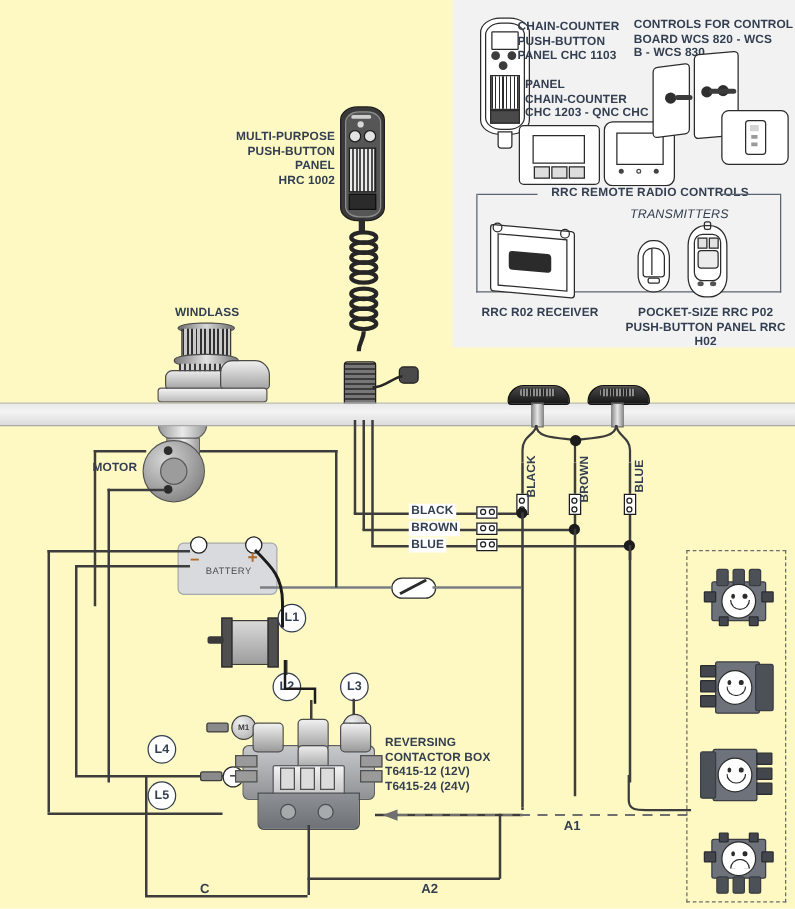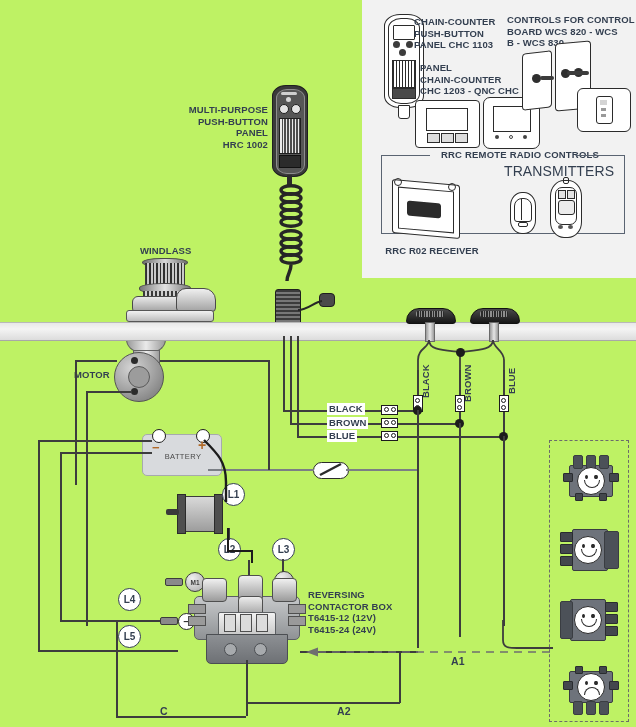--- a/index.html
+++ b/index.html
@@ -5,7 +5,7 @@
 <style>
   html,body{margin:0;padding:0;background:#fff;}
   body{font-family:"Liberation Sans", sans-serif;}
-  #stage{position:relative;width:636px;height:727px;background:#bef264;overflow:hidden;}
+  #stage{position:relative;width:636px;height:727px;background:#fef9c3;overflow:hidden;}
 
   .lbl{position:absolute;color:#333f50;font-size:9.5px;line-height:11.5px;letter-spacing:.1px;white-space:pre-line;}
   .lbl.b{font-weight:bold;}

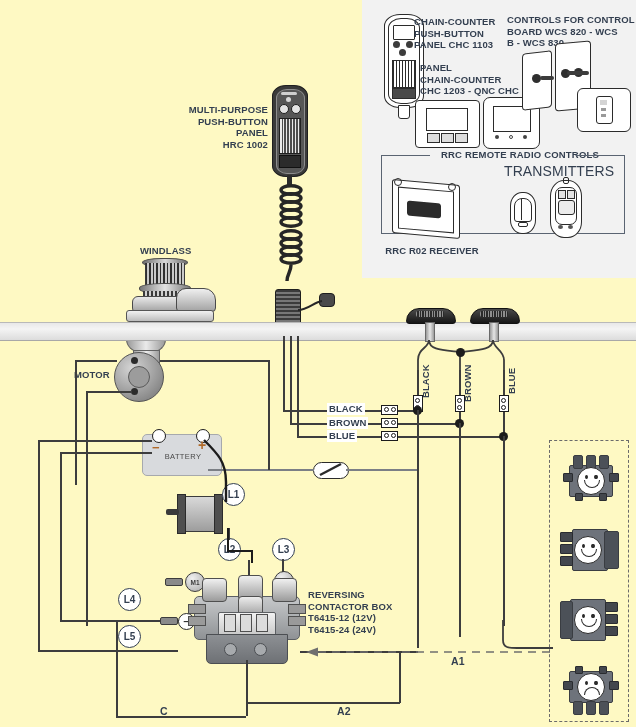--- a/index.html
+++ b/index.html
@@ -128,7 +128,7 @@
     <div id="rrcbox">
       <div class="rrctitle">RRC REMOTE RADIO CONTROLS</div>
     </div>
-    <div class="lbl" style="left:142px;top:166px;width:110px;font-size:14px;">TRANSMITTERS</div>
+    <div class="lbl" style="left:142px;top:166px;width:110px;font-size:10px;font-style:italic;">TRANSMITTERS</div>
 
     <div class="dev" style="left:28px;top:180px;width:72px;height:58px;">
       <div style="position:absolute;left:2px;top:2px;width:66px;height:52px;border:1.5px solid #2b2b2b;background:#fff;transform:skewY(5deg);border-radius:3px;"></div>

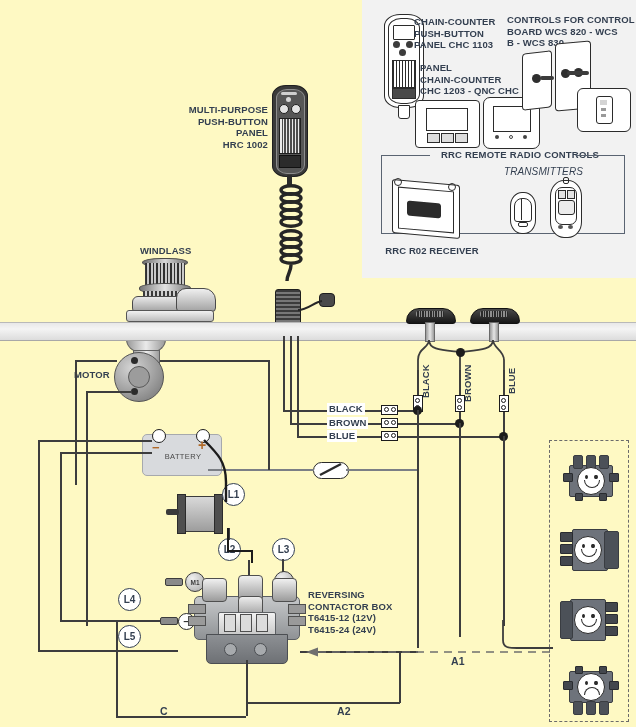--- a/index.html
+++ b/index.html
@@ -157,6 +157,8 @@
       <div style="position:absolute;left:18px;top:45px;width:5px;height:4px;border-radius:50%;background:#555;"></div>
     </div>
 
+    <div class="lbl b" style="left:131px;top:245px;width:143px;text-align:center;">POCKET-SIZE RRC P02
+PUSH-BUTTON PANEL RRC H02</div>
   </div>
 
   <div class="dev" style="left:272px;top:85px;width:34px;height:90px;">

